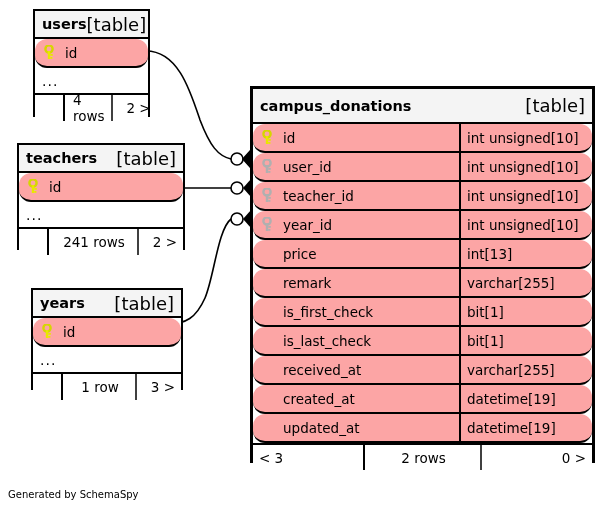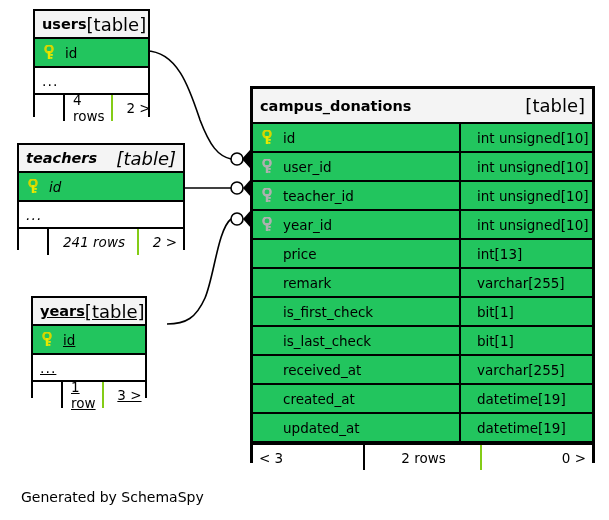--- a/index.html
+++ b/index.html
@@ -69,7 +69,8 @@
     border-bottom: 2px solid #000000;
     box-sizing: border-box;
     height: 29px;
-    background: #22c55e;
+    background: #fca5a5;
+    border-radius: 12px;
   }
   .tbl-row:last-child { border-bottom: none; }
 

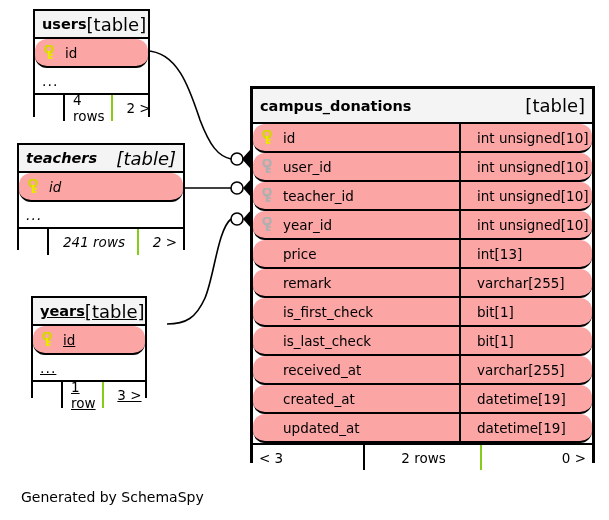--- a/index.html
+++ b/index.html
@@ -138,7 +138,7 @@
     padding: 0 6px;
   }
   .foot-left  { justify-content: flex-start; }
-  .foot-mid   { justify-content: center; border-left: 2px solid #000000; border-right: 2px solid #84cc16; padding-left: 8px; }
+  .foot-mid   { justify-content: center; border-left: 2px solid #000000; border-right: 2px solid #404040; padding-left: 8px; }
   .foot-right { justify-content: flex-end; }
 
   

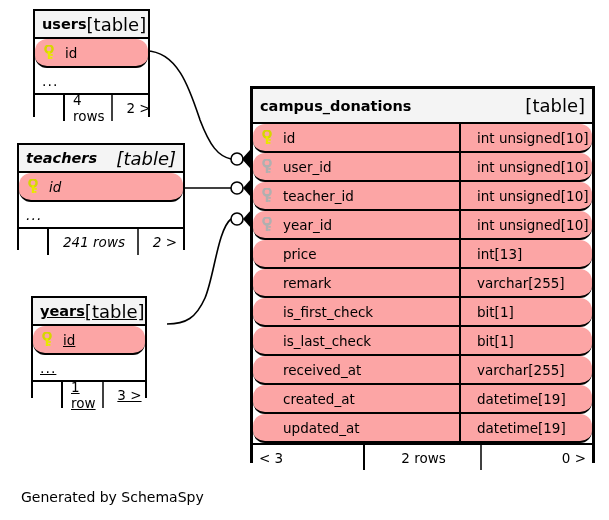--- a/index.html
+++ b/index.html
@@ -87,7 +87,7 @@
   .col-type {
     display: flex;
     align-items: center;
-    padding-left: 16px;
+    padding-left: 6px;
     font-size: 13.5px;
     box-sizing: border-box;
     border-left: 2px solid #000000;

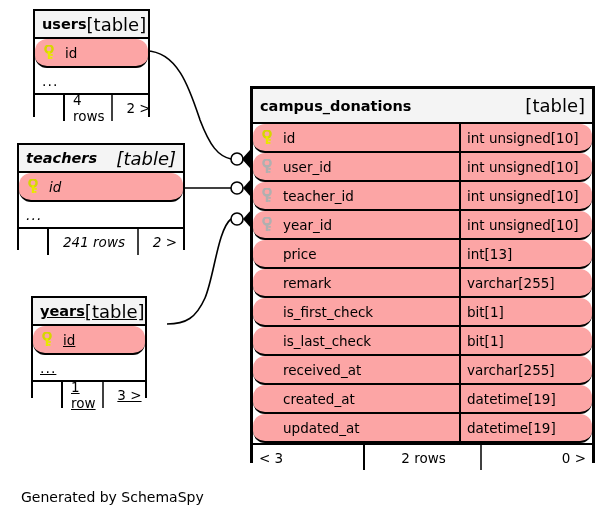--- a/index.html
+++ b/index.html
@@ -208,7 +208,7 @@
     </div>
   </div>
 
-  <div class="table-box small" style="left:17px; top:143px; width:168px; height:107px;font-style:italic;">
+  <div class="table-box small" style="left:17px; top:143px; width:168px; height:107px;">
     <div class="tbl-header">
       <span class="tbl-name">teachers</span>
       <span class="tbl-tag">[table]</span>

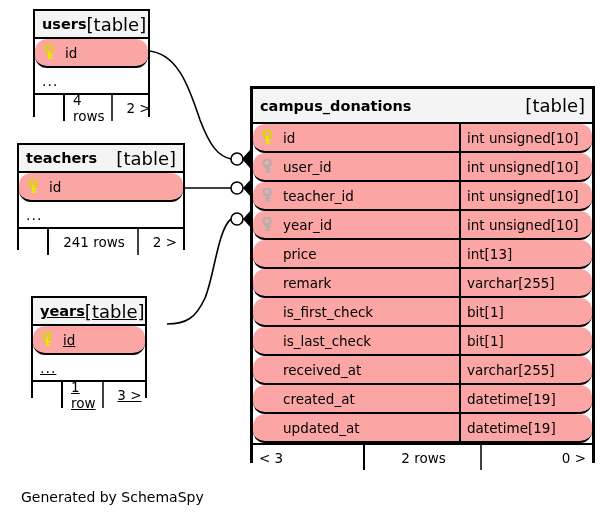--- a/index.html
+++ b/index.html
@@ -234,7 +234,7 @@
     </div>
   </div>
 
-  <div class="table-box small" style="left:31px; top:296px; width:116px; height:102px;text-decoration:underline;">
+  <div class="table-box small" style="left:31px; top:288px; width:152px; height:102px;">
     <div class="tbl-header">
       <span class="tbl-name">years</span>
       <span class="tbl-tag">[table]</span>

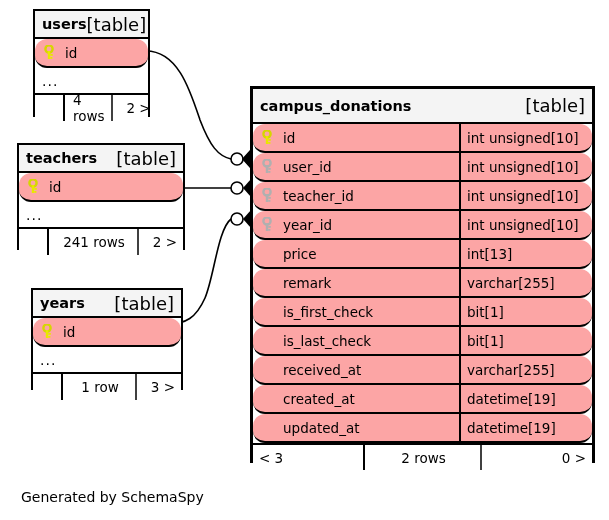--- a/index.html
+++ b/index.html
@@ -153,9 +153,9 @@
 
   .credit {
     position: absolute;
-    left: 21px;
+    left: 8px;
     top: 489px;
-    font-size: 14px;
+    font-size: 10px;
     color: #000000;
   }
 </style>

